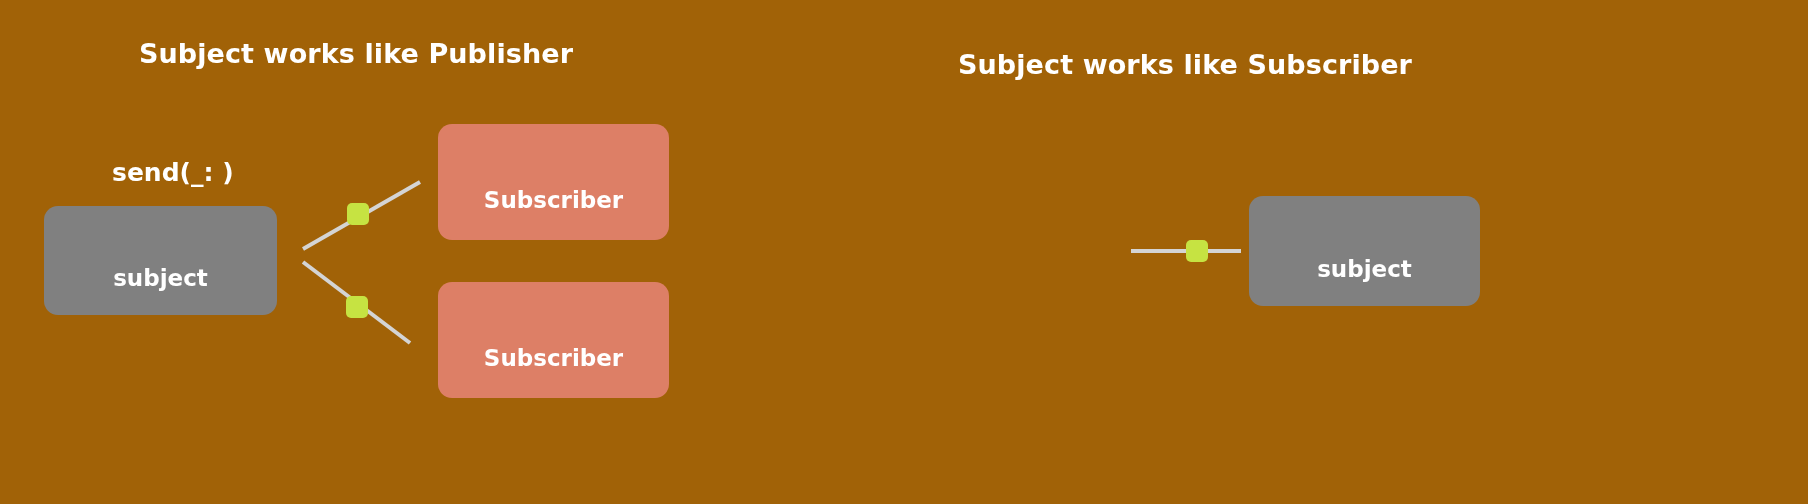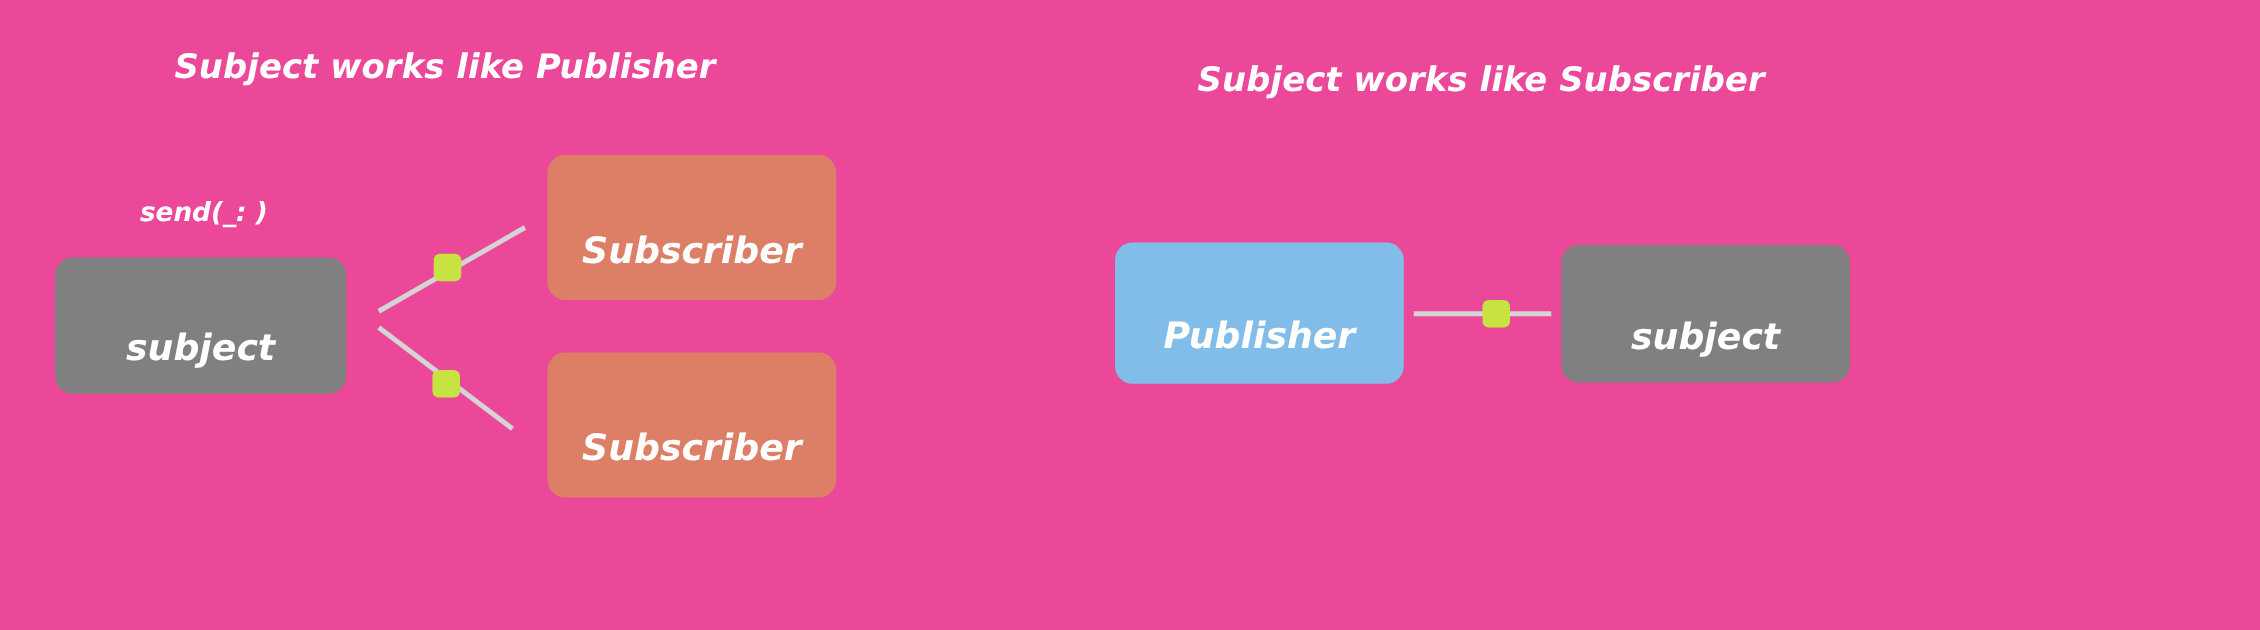--- a/index.html
+++ b/index.html
@@ -77,7 +77,7 @@
 </head>
 <body>
 
-<div id="canvas" style="width: 1808px; height: 504px; background: #ec4899; font-style: italic;">
+<div id="canvas" style="width: 1808px; height: 504px; background: #a16207;">
     <div class="panel-title" style="left: 356px; top: 40px;">Subject works like Publisher</div>
     <svg class="edge-layer">
       <line x1="303" y1="249" x2="420" y2="182" stroke="#d4d4d4" stroke-width="4" stroke-linecap="butt"></line>

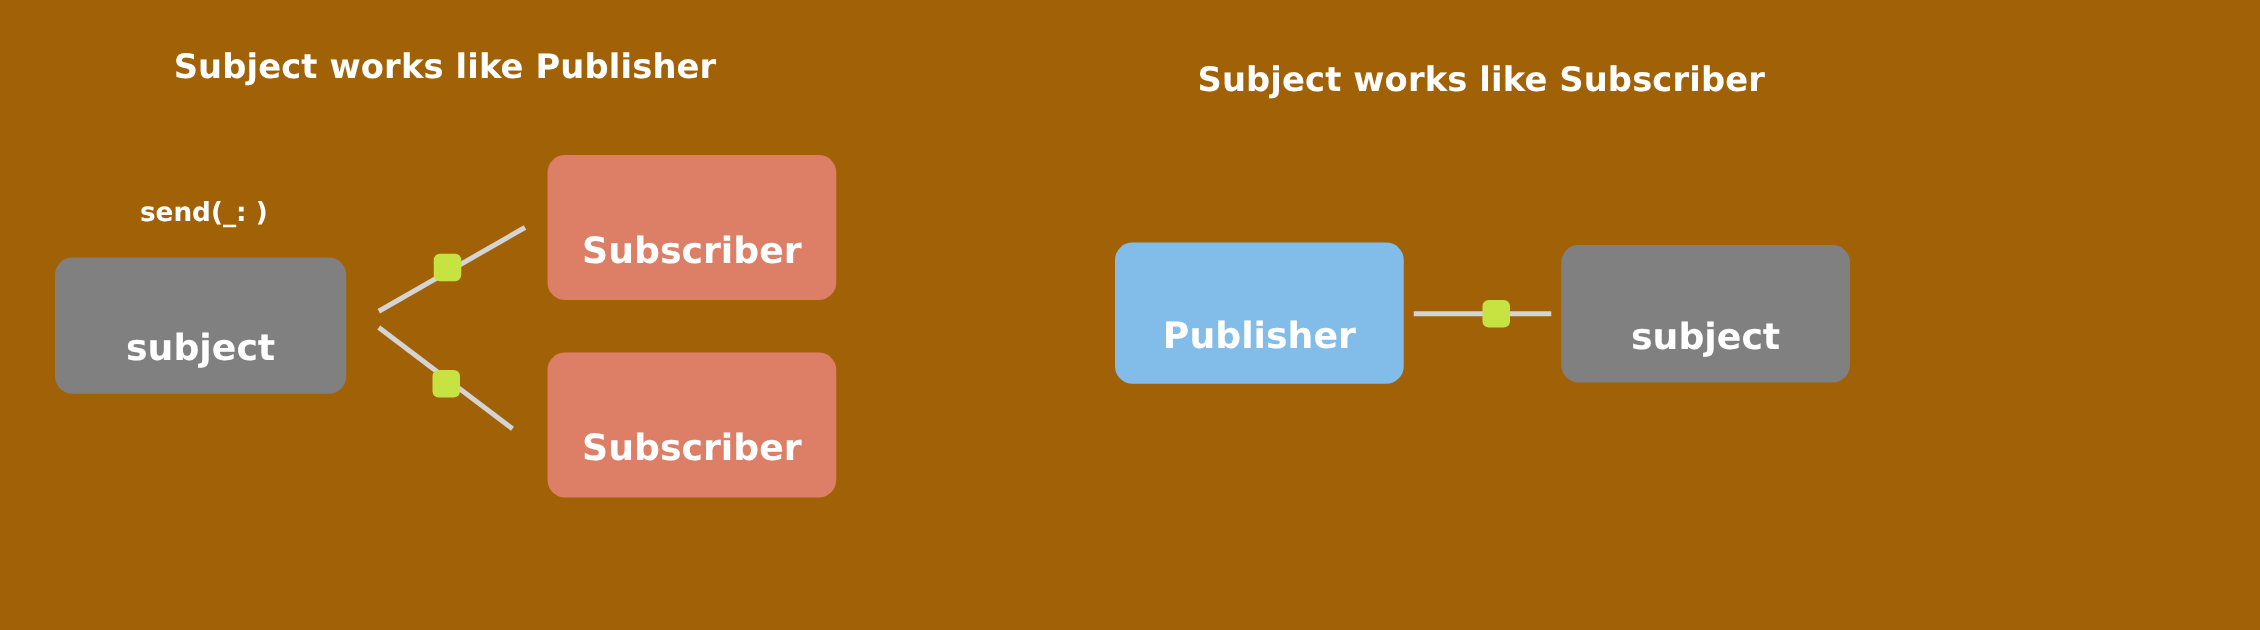--- a/index.html
+++ b/index.html
@@ -55,7 +55,7 @@
     position: absolute;
     color: #ffffff;
     font-weight: bold;
-    font-size: 21px;
+    font-size: 25px;
     line-height: 1;
     white-space: nowrap;
   }

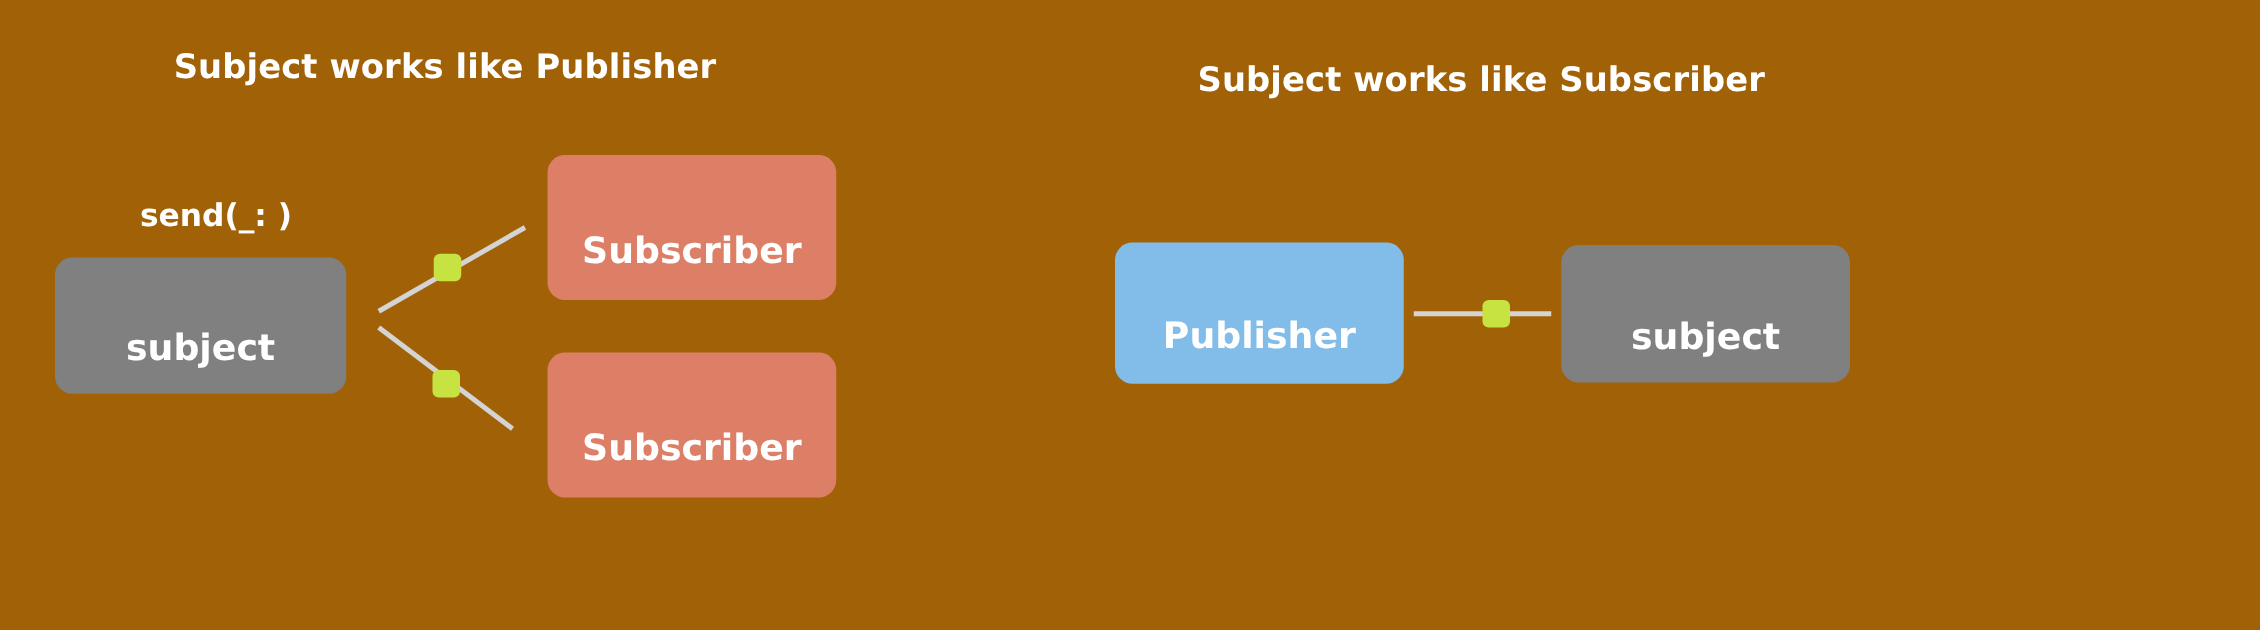--- a/index.html
+++ b/index.html
@@ -42,7 +42,7 @@
   .node-label {
     color: #ffffff;
     font-weight: bold;
-    font-size: 29px;
+    font-size: 23px;
     line-height: 1;
     white-space: nowrap;
     text-align: center;

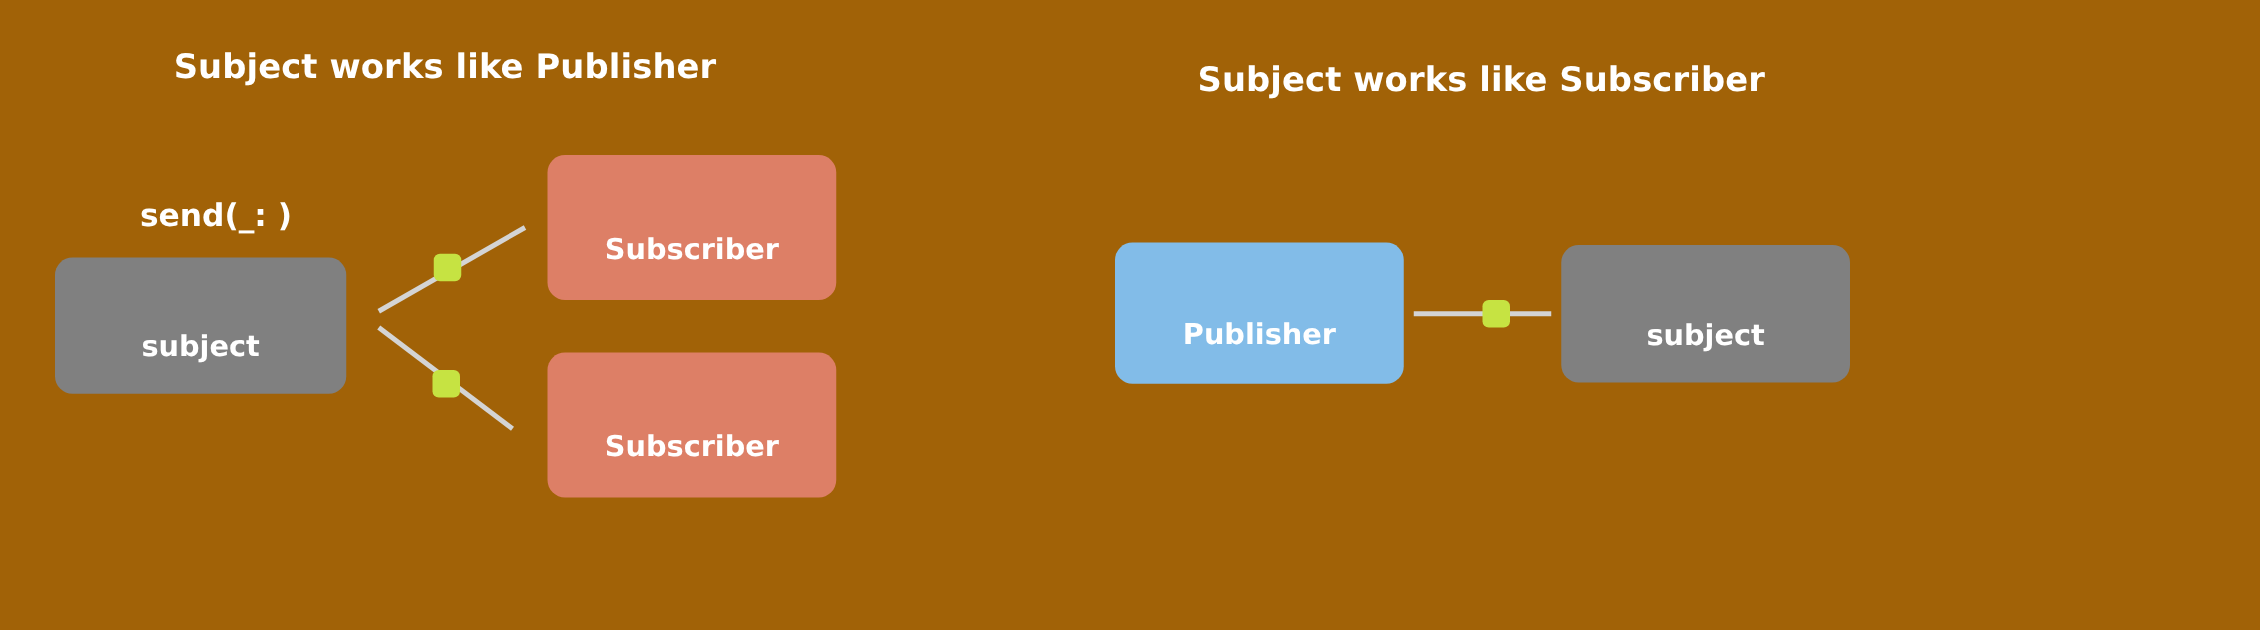--- a/index.html
+++ b/index.html
@@ -99,9 +99,6 @@
     <svg class="edge-layer">
       <line x1="1131" y1="251" x2="1241" y2="251" stroke="#d4d4d4" stroke-width="4" stroke-linecap="butt"></line>
     </svg>
-    <div class="node" style="left: 892px; top: 194px; width: 231px; height: 113px; background: rgb(130, 188, 232);">
-      <span class="node-label lower">Publisher</span>
-    </div>
     <div class="node" style="left: 1249px; top: 196px; width: 231px; height: 110px; background: rgb(128, 128, 128);">
       <span class="node-label lower">subject</span>
     </div>

